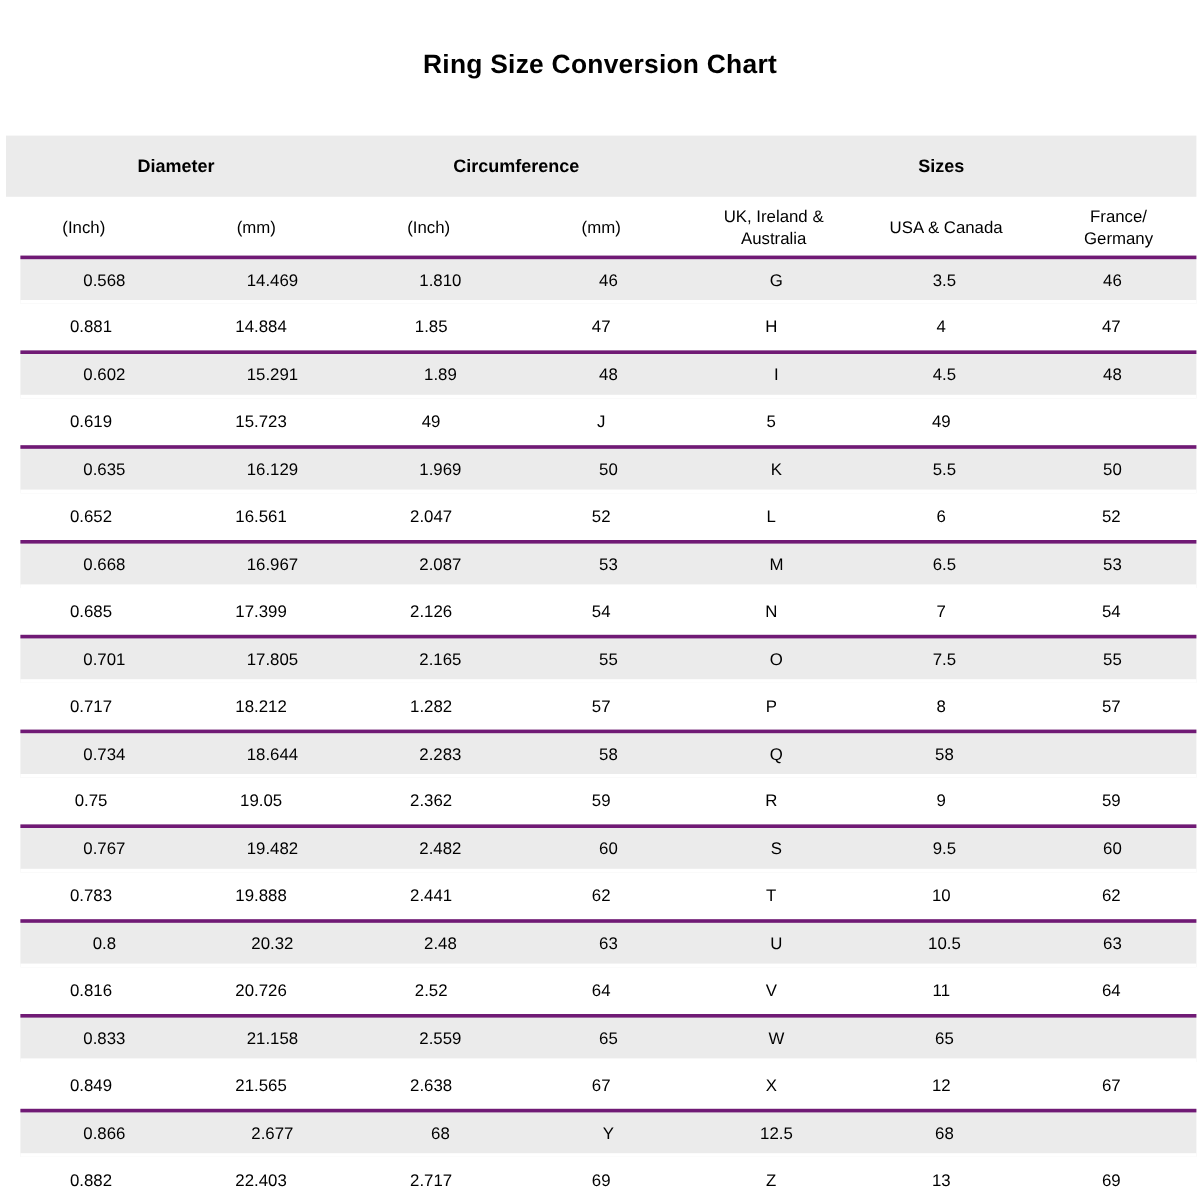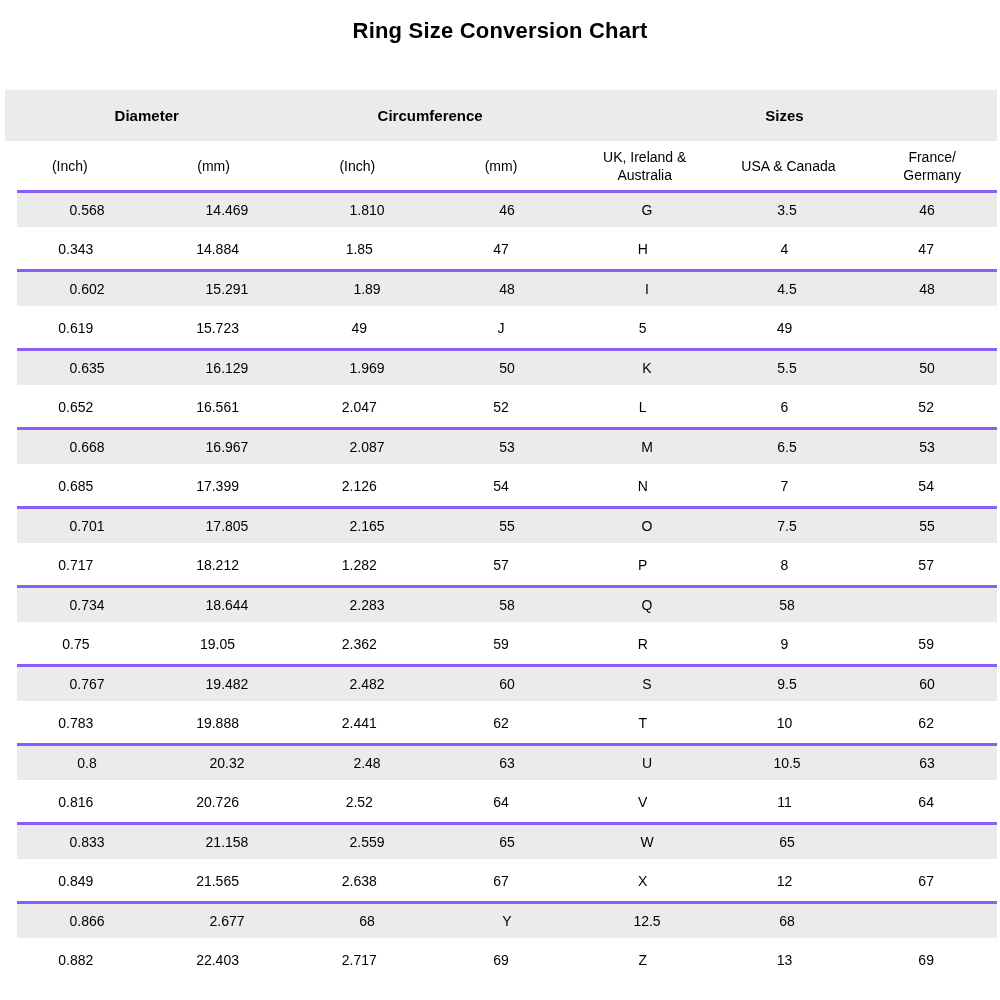--- a/index.html
+++ b/index.html
@@ -19,6 +19,7 @@
     font-weight: 700;
     line-height: 27px;
     letter-spacing: 0.2px;
+    margin-top: 23px;
   }
   .conversion-table {
     margin: 46px 3px 0 5px;

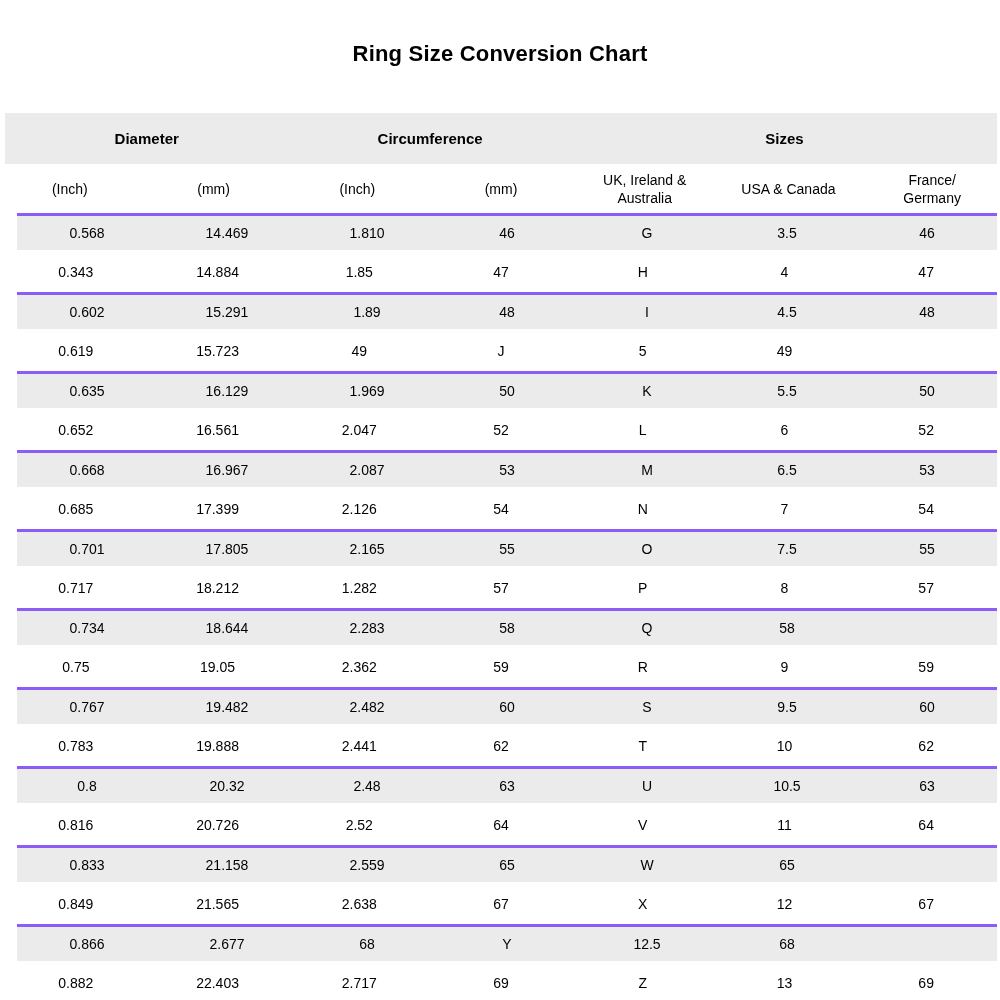--- a/index.html
+++ b/index.html
@@ -61,7 +61,7 @@
   }
   .data-row.alt {
     background: #ebebeb;
-    border-top: 3px solid #8b5cf6;
+    border-top: 3px solid #701a75;
     border-bottom: 3px solid #ffffff;
     margin-left: 12px;
   }

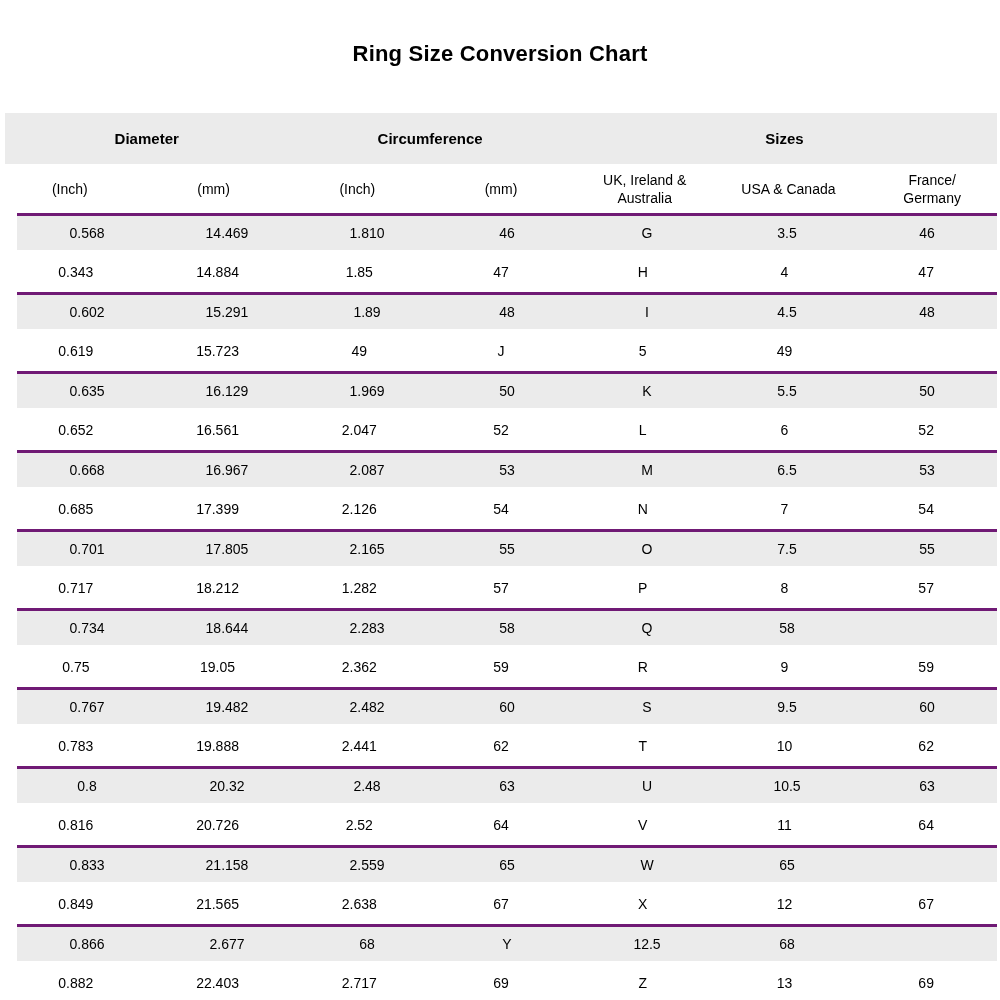--- a/index.html
+++ b/index.html
@@ -105,7 +105,7 @@
         <div class="data-cell">46</div>
       </div>
       <div class="data-row">
-        <div class="data-cell">0.343</div>
+        <div class="data-cell">0.881</div>
         <div class="data-cell">14.884</div>
         <div class="data-cell">1.85</div>
         <div class="data-cell">47</div>

